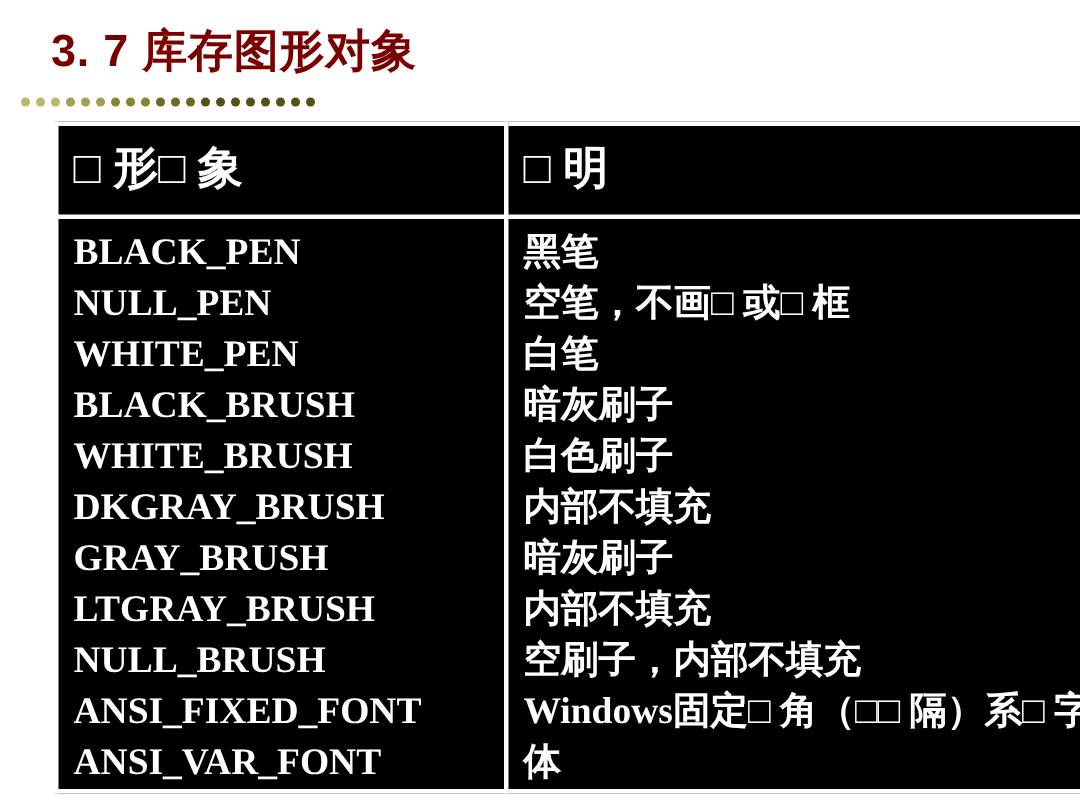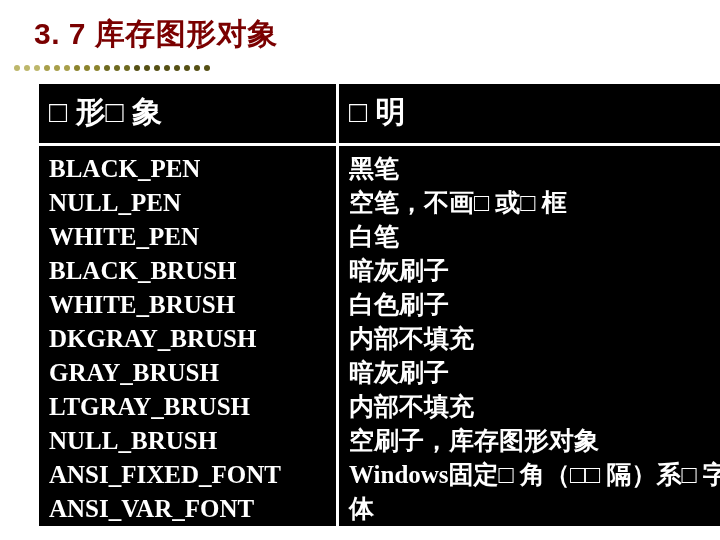--- a/index.html
+++ b/index.html
@@ -145,7 +145,7 @@
             <span>内部不填充</span><br>
             <span>暗灰刷子</span><br>
             <span>内部不填充</span><br>
-            <span>空刷子，库存图形对象</span><br>
+            <span>空刷子，内部不填充</span><br>
             <span>Windows固定□ 角（□□ 隔）系□ 字</span><br>
             <span>体</span><br>
             

